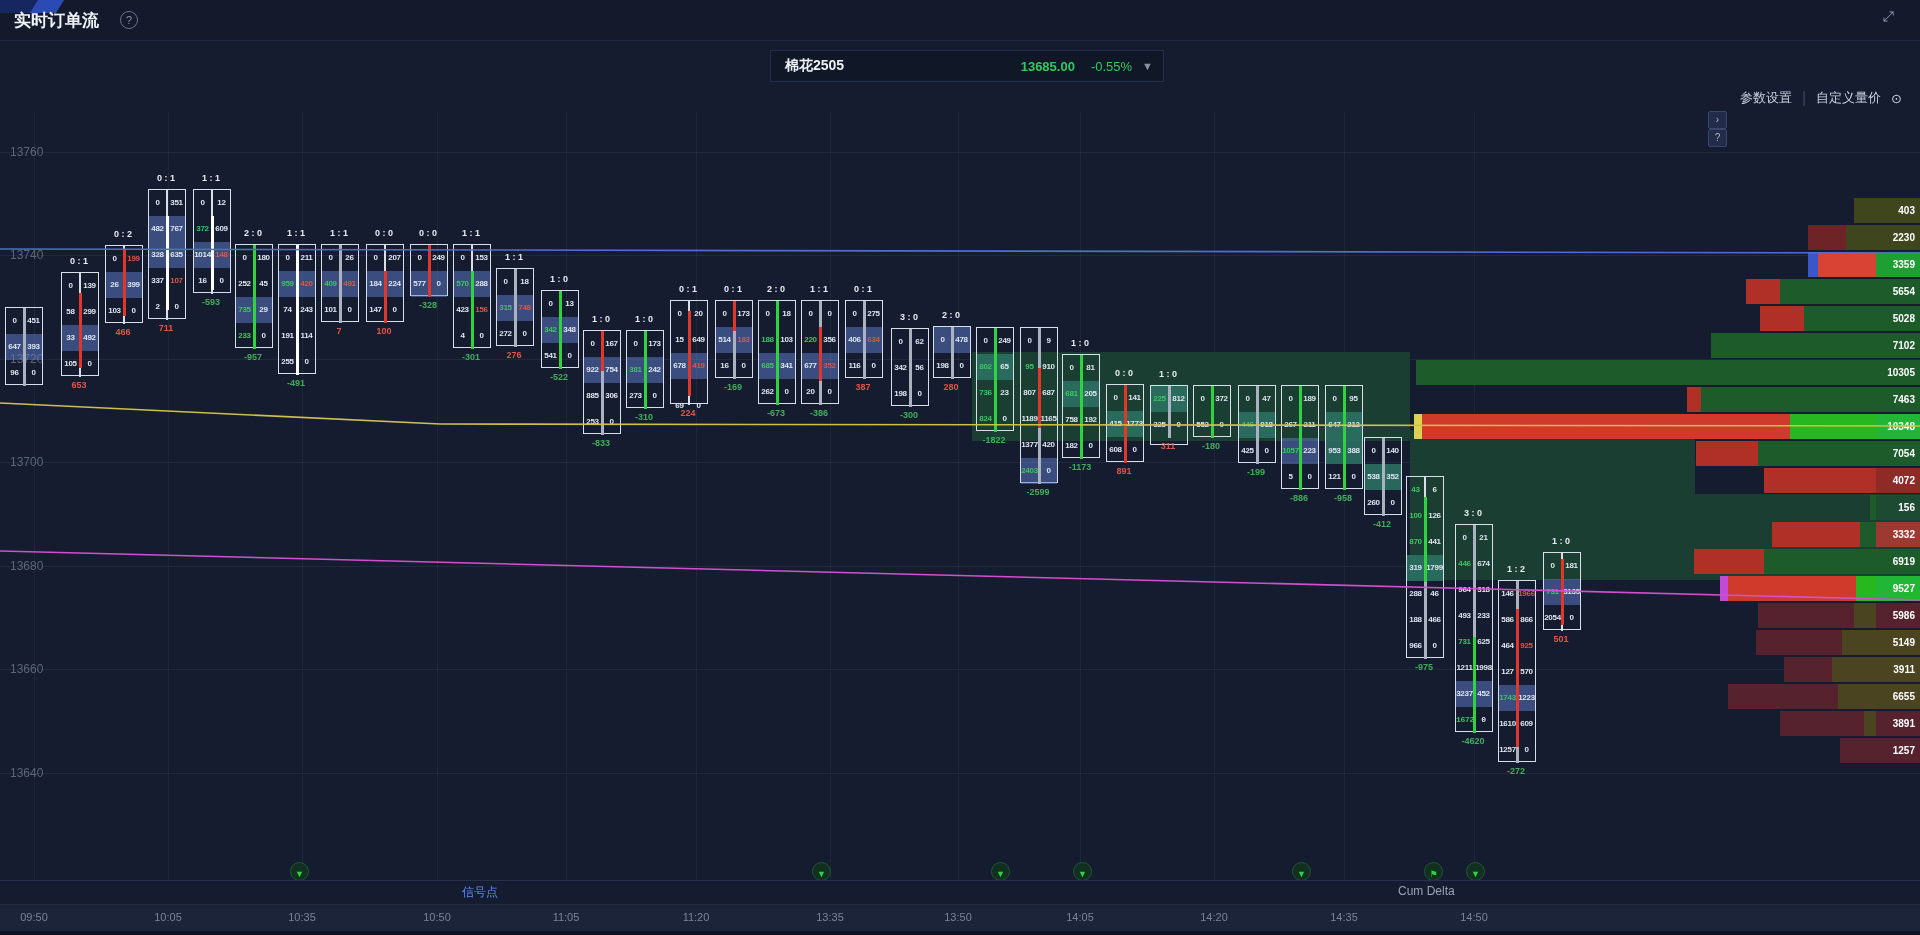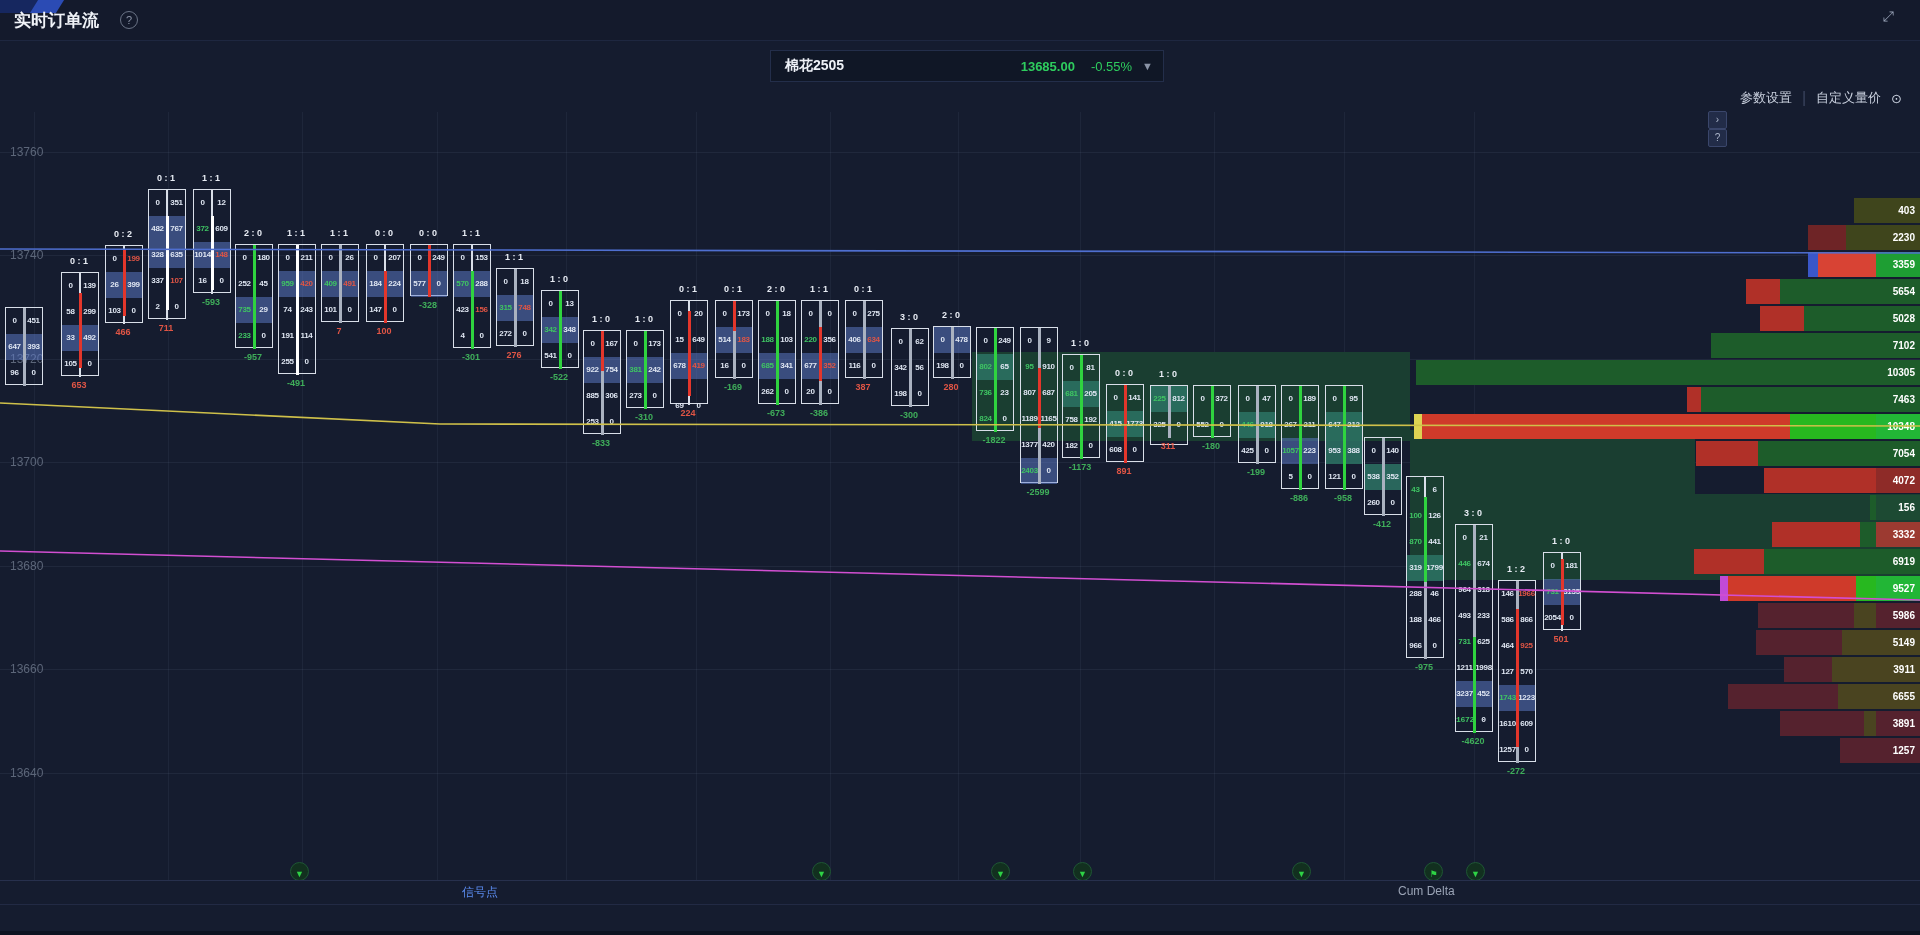--- a/index.html
+++ b/index.html
@@ -1034,6 +1034,20 @@
   <div id="sep2"></div>
   <div id="signal">信号点</div>
   <div id="cumdelta">Cum Delta</div>
+  <div id="axisbar">
+      <div class="tick" style="left: 34px;">09:50</div>
+      <div class="tick" style="left: 168px;">10:05</div>
+      <div class="tick" style="left: 302px;">10:35</div>
+      <div class="tick" style="left: 437px;">10:50</div>
+      <div class="tick" style="left: 566px;">11:05</div>
+      <div class="tick" style="left: 696px;">11:20</div>
+      <div class="tick" style="left: 830px;">13:35</div>
+      <div class="tick" style="left: 958px;">13:50</div>
+      <div class="tick" style="left: 1080px;">14:05</div>
+      <div class="tick" style="left: 1214px;">14:20</div>
+      <div class="tick" style="left: 1344px;">14:35</div>
+      <div class="tick" style="left: 1474px;">14:50</div>
+    </div>
   <div id="bstrip"></div>
 <div class="sq-btn" style="left: 1708px; top: 111px;">›</div>
     <div class="sq-btn" style="left: 1708px; top: 129px;">?</div>

